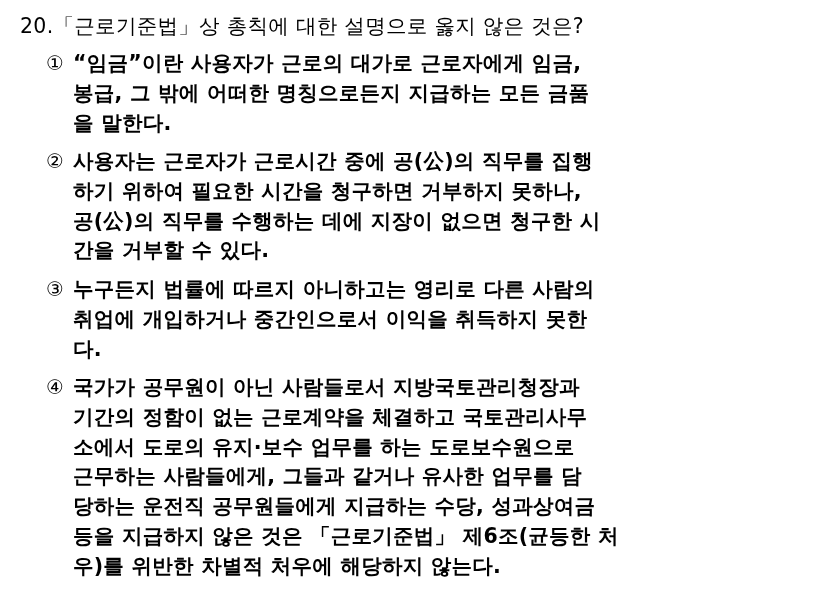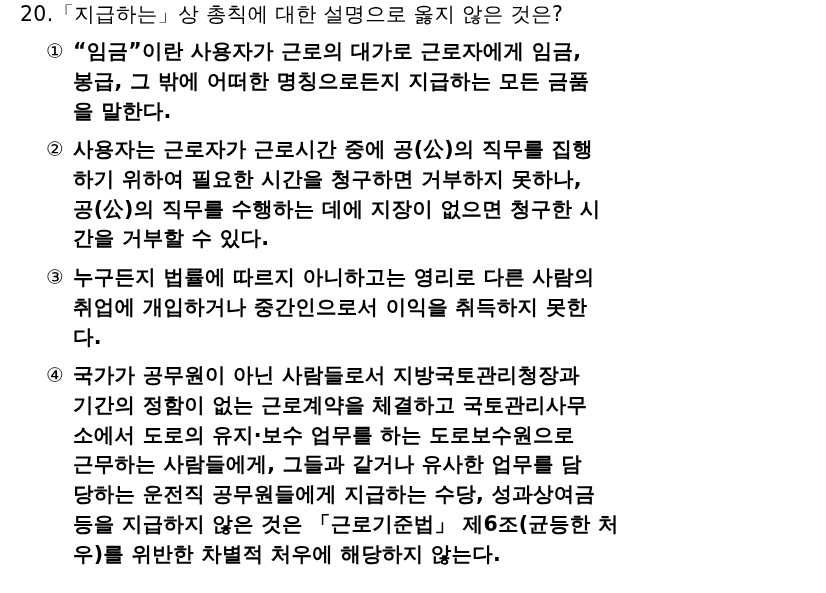--- a/index.html
+++ b/index.html
@@ -19,7 +19,7 @@
     width: 826px;
     height: 593px;
     box-sizing: border-box;
-    padding: 0 14px 0 14px;
+    padding: 12px 14px 0 14px;
   }
   .question {
     display: flex;

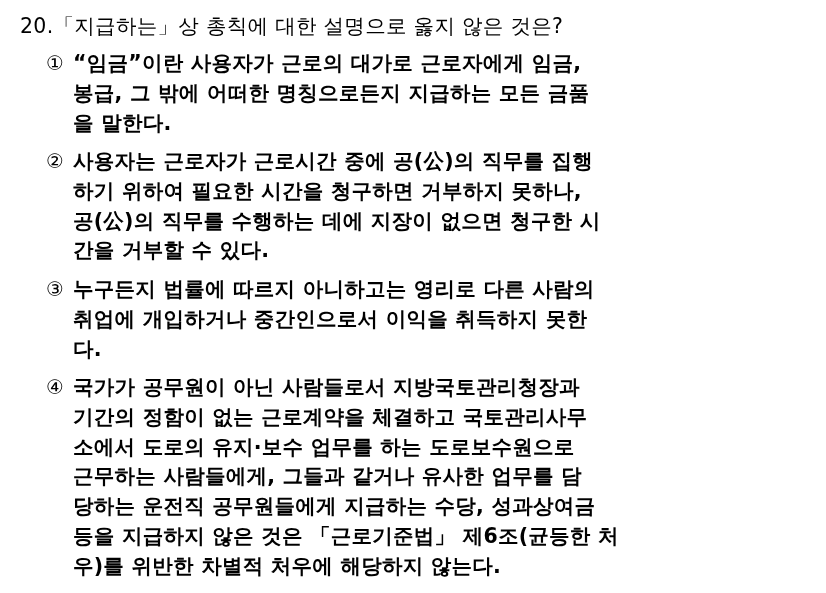--- a/index.html
+++ b/index.html
@@ -73,7 +73,7 @@
 
   <div class="question">
     <span class="q-number">20.</span>
-    <span class="q-text">「지급하는」상 총칙에 대한 설명으로 옳지 않은 것은?</span>
+    <span class="q-text">「근로기준법」상 총칙에 대한 설명으로 옳지 않은 것은?</span>
   </div>
 
   <div class="choices">

